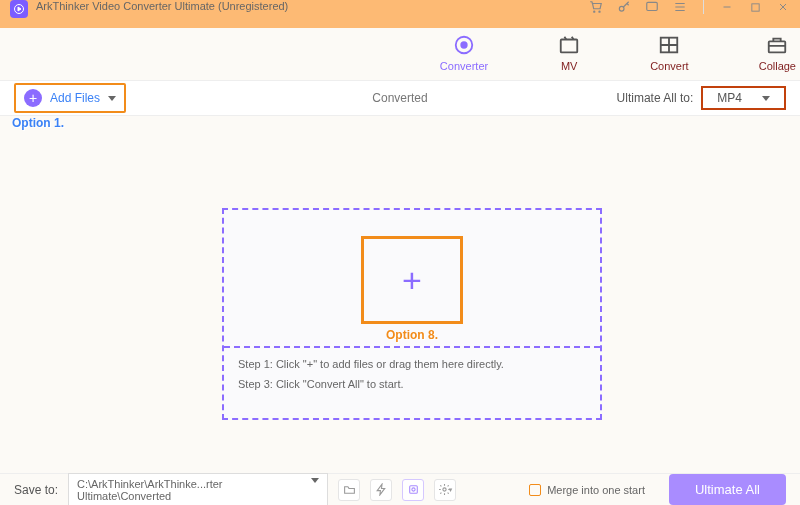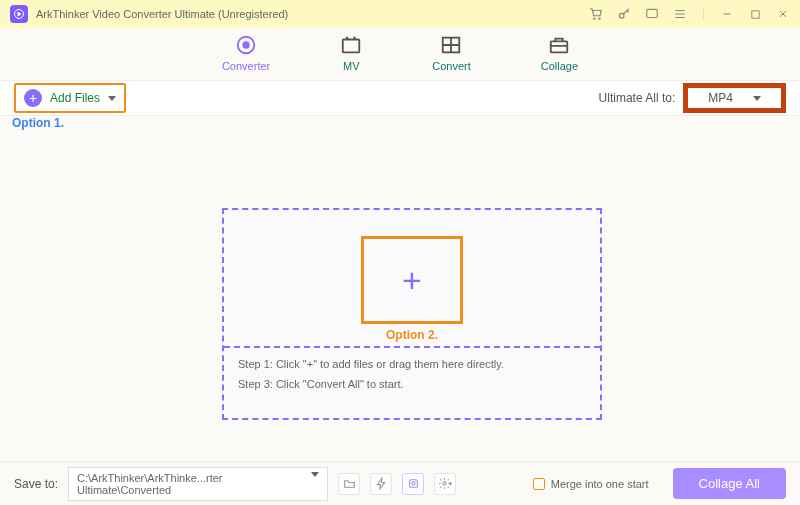--- a/index.html
+++ b/index.html
@@ -4,7 +4,7 @@
 <style>
 *{box-sizing:border-box;margin:0;padding:0;font-family:Arial,sans-serif}
 body{width:800px;height:505px;background:#fcfaf6;overflow:hidden;font-size:12px;color:#555}
-.titlebar{height:28px;display:flex;align-items:center;padding:0 10px;background:#fef9c3}
+.titlebar{height:28px;display:flex;align-items:flex-start;padding:0 10px;background:#fdba74}
 .app-icon{width:18px;height:18px;background:#7b5cff;border-radius:4px;margin-right:8px;display:flex;align-items:center;justify-content:center}
 .app-icon svg{width:12px;height:12px}
 .title-text{font-size:11px;color:#666}

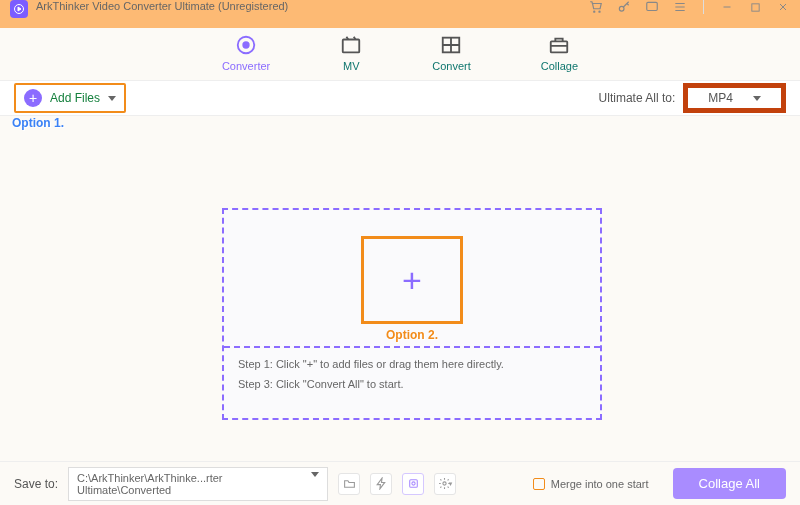--- a/index.html
+++ b/index.html
@@ -12,7 +12,7 @@
 .titlebar-icons{display:flex;gap:14px;align-items:center}
 .tb-icon{width:14px;height:14px;display:flex;align-items:center;justify-content:center;cursor:pointer;color:#888}
 .tb-sep{width:1px;height:14px;background:#ddd;margin:0 2px}
-.nav{display:flex;justify-content:center;gap:70px;padding:6px 15px 8px}
+.nav{display:flex;justify-content:flex-end;gap:70px;padding:6px 4px 8px}
 .nav-item{display:flex;flex-direction:column;align-items:center;gap:4px;cursor:pointer;color:#0f766e}
 .nav-item.active{color:#8b6cff}
 .nav-icon{width:22px;height:22px;display:flex;align-items:center;justify-content:center}

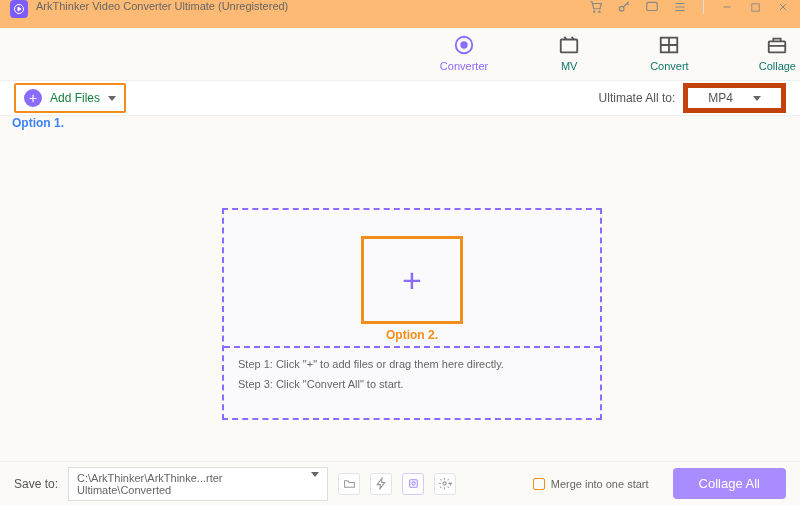--- a/index.html
+++ b/index.html
@@ -13,7 +13,7 @@
 .tb-icon{width:14px;height:14px;display:flex;align-items:center;justify-content:center;cursor:pointer;color:#888}
 .tb-sep{width:1px;height:14px;background:#ddd;margin:0 2px}
 .nav{display:flex;justify-content:flex-end;gap:70px;padding:6px 4px 8px}
-.nav-item{display:flex;flex-direction:column;align-items:center;gap:4px;cursor:pointer;color:#0f766e}
+.nav-item{display:flex;flex-direction:column;align-items:center;gap:4px;cursor:pointer;color:#7f1d1d}
 .nav-item.active{color:#8b6cff}
 .nav-icon{width:22px;height:22px;display:flex;align-items:center;justify-content:center}
 .nav-label{font-size:11px}

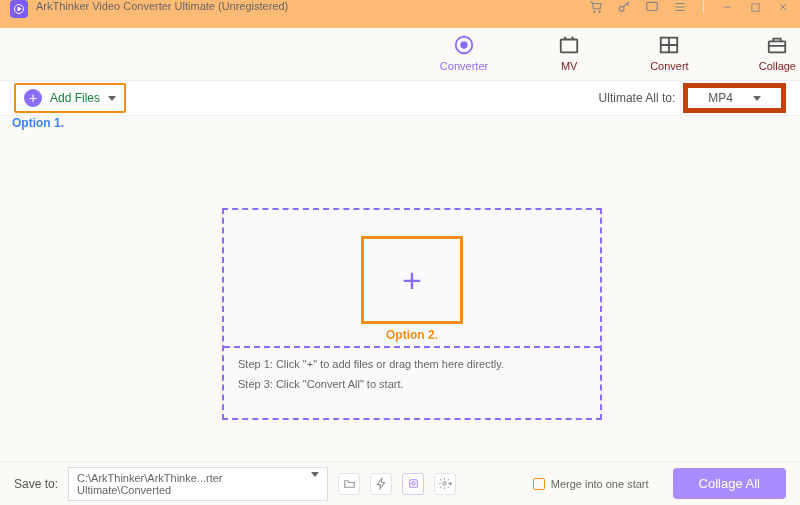--- a/index.html
+++ b/index.html
@@ -20,7 +20,7 @@
 .toolbar{height:36px;border-top:1px solid #eee;border-bottom:1px solid #eee;display:flex;align-items:center;padding:0 14px;background:#fff}
 .add-files{display:flex;align-items:center;gap:8px;cursor:pointer;border:2px solid #f28c1a;padding:4px 8px;border-radius:2px;position:relative}
 .plus-circle{width:18px;height:18px;border-radius:50%;background:#8b6cff;color:#fff;display:flex;align-items:center;justify-content:center;font-size:14px;line-height:1}
-.add-files-label{font-size:12px;color:#15803d}
+.add-files-label{font-size:12px;color:#3b82f6}
 .caret{width:0;height:0;border-left:4px solid transparent;border-right:4px solid transparent;border-top:5px solid #666}
 .option1{position:absolute;left:12px;top:116px;color:#3b82f6;font-weight:bold;font-size:12px;text-shadow:1px 1px 0 #fff}
 .tabs-center{position:absolute;left:50%;transform:translateX(-50%);display:flex;gap:0;align-items:center}

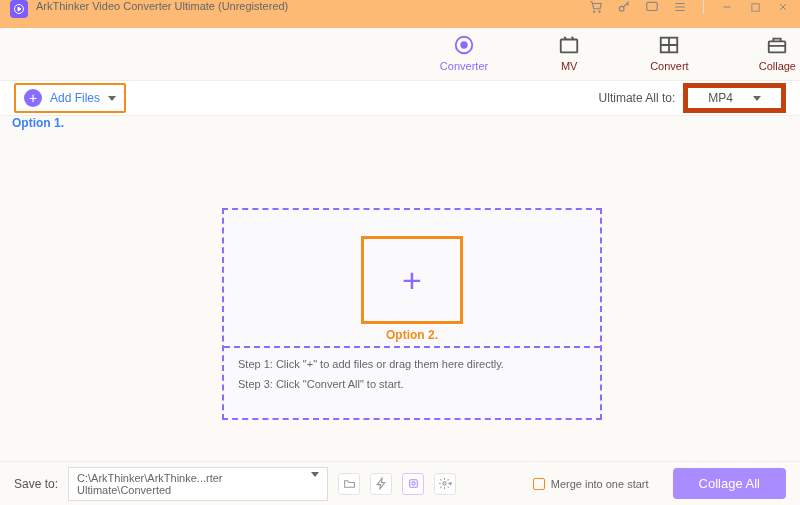--- a/index.html
+++ b/index.html
@@ -147,6 +147,7 @@
     <div class="caret"></div>
   </div>
   <div class="tabs-center">
+    <div class="tab">Converted</div>
   </div>
   <div class="convert-to">
     <span>Ultimate All to:</span>

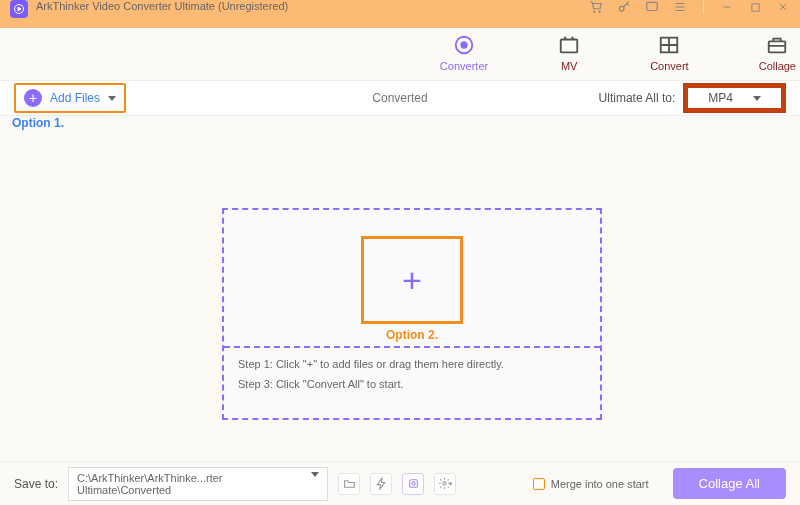--- a/index.html
+++ b/index.html
@@ -27,7 +27,7 @@
 .tab{padding:5px 16px;font-size:12px;color:#777;cursor:pointer;border-radius:12px}
 .tab.active{background:#eee;color:#555}
 .convert-to{margin-left:auto;display:flex;align-items:center;gap:8px;font-size:12px;color:#555}
-.select-box{border:5px solid #c2410c;padding:3px 20px;display:flex;align-items:center;gap:20px;background:#fff;cursor:pointer;min-width:78px;justify-content:space-between}
+.select-box{border:2px solid #c2410c;padding:3px 14px;display:flex;align-items:center;gap:20px;background:#fff;cursor:pointer;min-width:78px;justify-content:space-between}
 .main{position:relative;height:348px}
 .dropzone{position:absolute;left:222px;top:92px;width:380px;height:212px;border:2px dashed #8b6cff;background:#fafafc}
 .plus-box{position:absolute;left:50%;top:26px;transform:translateX(-50%);width:102px;height:88px;border:3px solid #f28c1a;display:flex;align-items:center;justify-content:center;cursor:pointer;background:#fafafc}

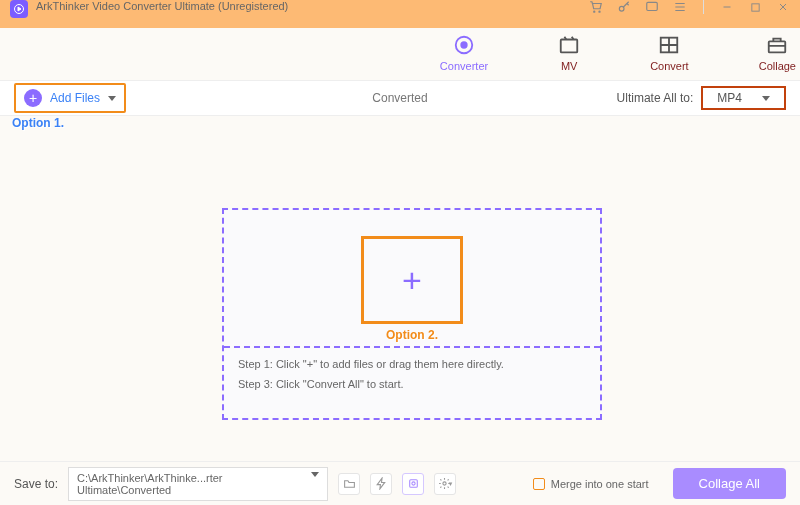--- a/index.html
+++ b/index.html
@@ -165,7 +165,7 @@
     <div class="plus-box">
       <div class="plus-big">+</div>
     </div>
-    <div class="option2">Option 2.</div>
+    <div class="option2">Option 8.</div>
     <div class="hr-dash"></div>
     <div class="steps">
       <div>Step 1: Click "+" to add files or drag them here directly.</div>

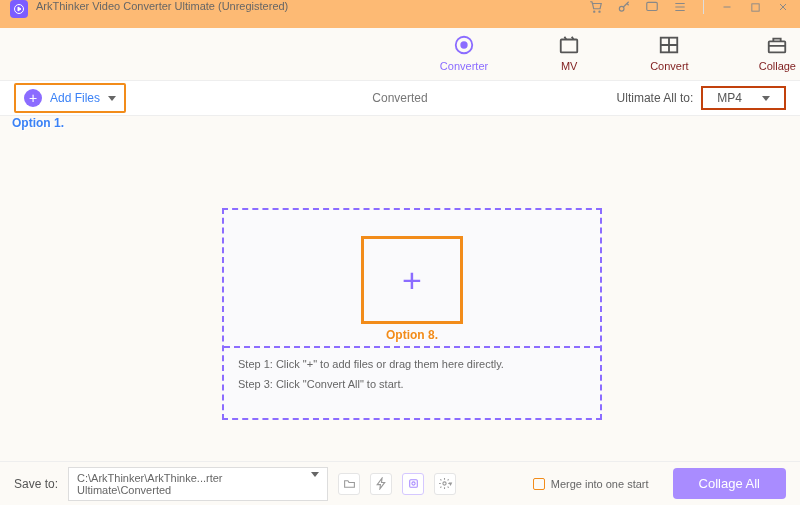--- a/index.html
+++ b/index.html
@@ -35,7 +35,7 @@
 .option2{position:absolute;left:50%;top:118px;transform:translateX(-50%);color:#f28c1a;font-weight:bold;font-size:12px;text-shadow:1px 1px 0 #fff}
 .hr-dash{position:absolute;left:0;right:0;top:136px;border-top:2px dashed #8b6cff}
 .steps{position:absolute;left:14px;top:148px;display:flex;flex-direction:column;gap:8px;font-size:11px;color:#666}
-.footer{position:absolute;bottom:0;left:0;right:0;height:44px;border-top:1px solid #eee;display:flex;align-items:center;padding:0 14px;gap:10px;background:#fcfaf6}
+.footer{position:absolute;bottom:0;left:0;right:0;height:32px;border-top:1px solid #eee;display:flex;align-items:center;padding:0 14px;gap:10px;background:#fcfaf6}
 .save-label{font-size:12px;color:#555}
 .save-path{border:1px solid #ddd;padding:4px 8px;font-size:11px;color:#666;display:flex;align-items:flex-start;gap:6px;background:#fff;width:260px;justify-content:space-between}
 .ft-icon{width:22px;height:22px;border:1px solid #e5e5e5;border-radius:3px;display:flex;align-items:center;justify-content:center;cursor:pointer;color:#999;background:#fff;font-size:10px}

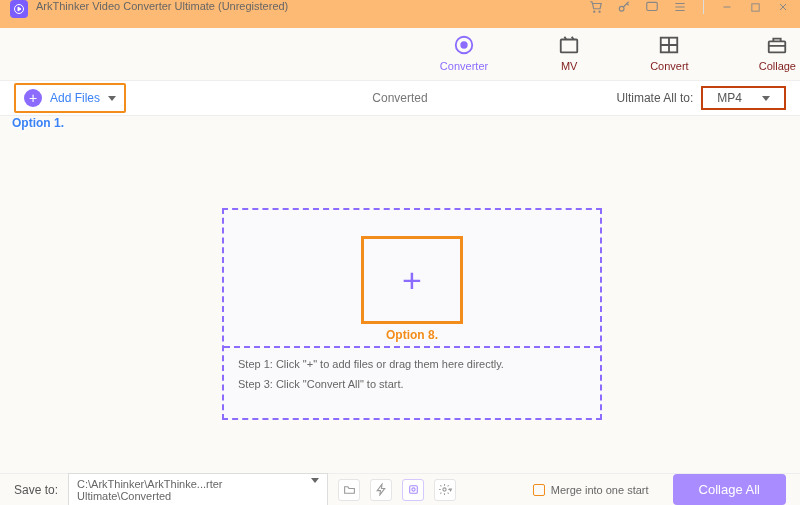--- a/index.html
+++ b/index.html
@@ -207,7 +207,7 @@
     <div class="checkbox"></div>
     <span>Merge into one start</span>
   </div>
-  <div class="convert-btn">Collage All</div>
+  <div class="convert-btn">Ultimate All</div>
 </div>
 
 </body></html>

